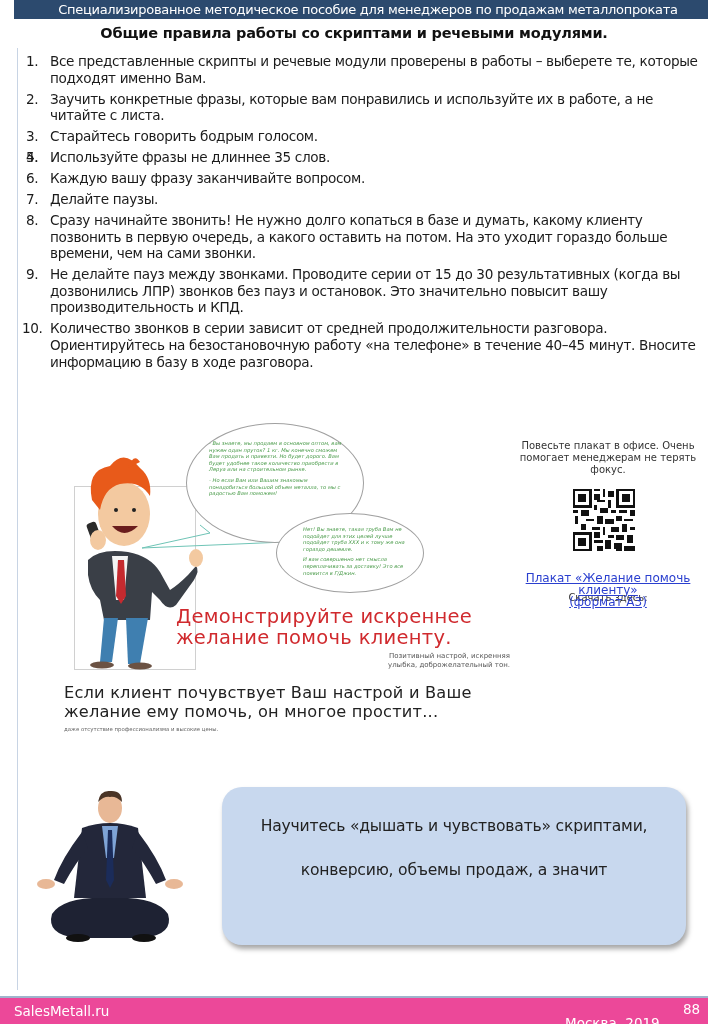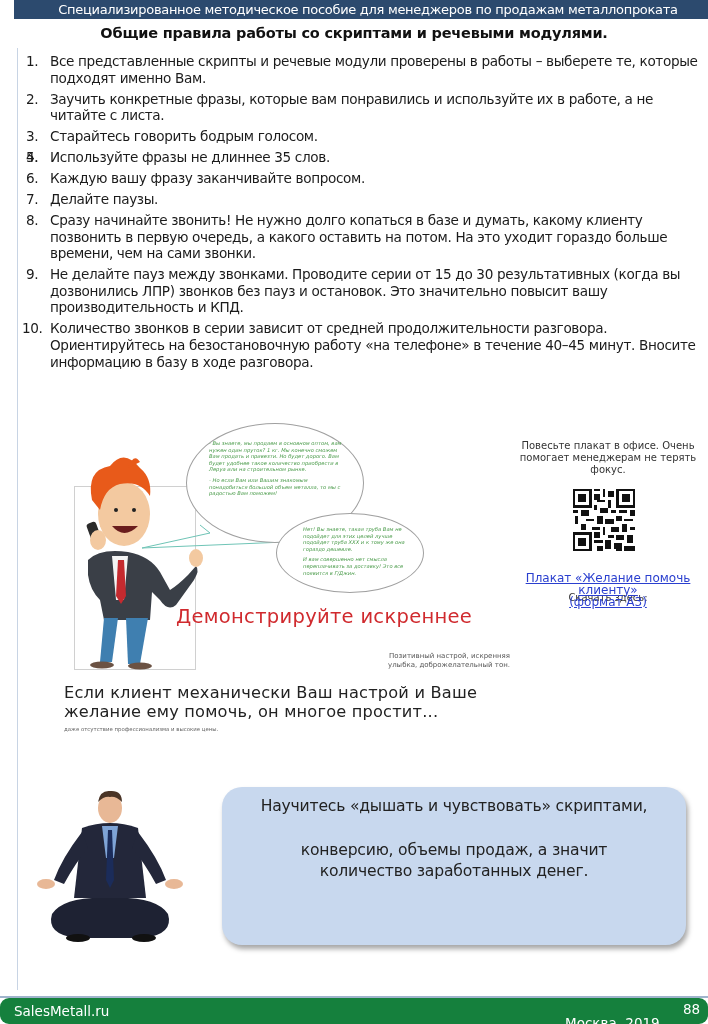--- a/index.html
+++ b/index.html
@@ -166,6 +166,7 @@
 
 <div class="demo-headline">
   <div>Демонстрируйте искреннее</div>
+  <div>желание помочь клиенту.</div>
 </div>
 <div class="demo-sub">
   <div>Позитивный настрой, искренняя</div>

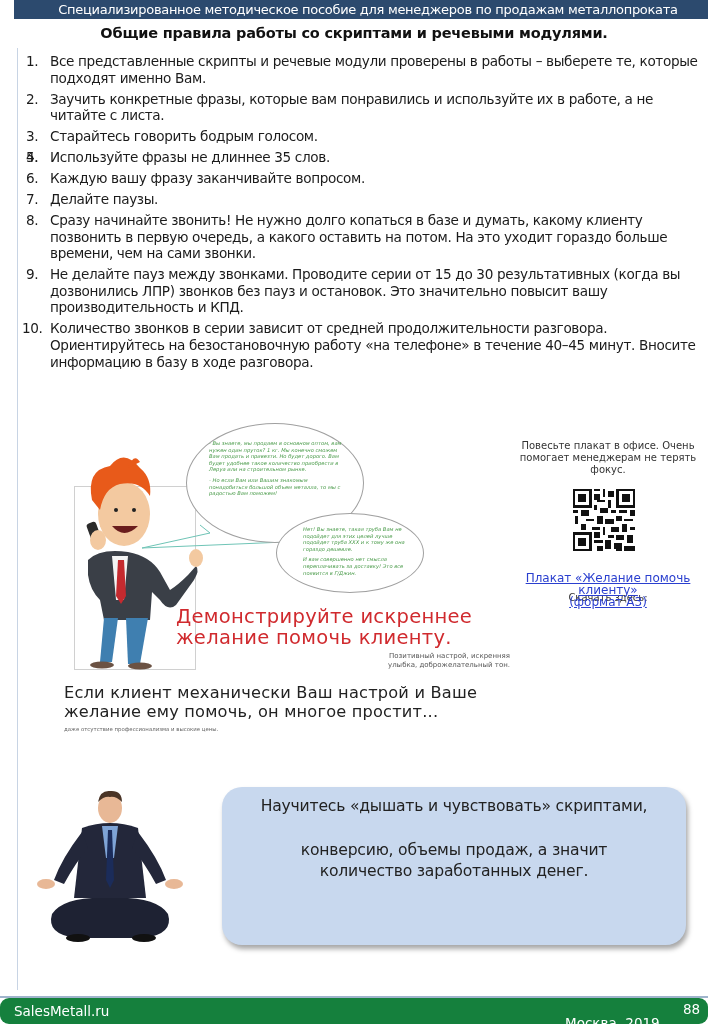--- a/index.html
+++ b/index.html
@@ -173,7 +173,7 @@
   <div>улыбка, доброжелательный тон.</div>
 </div>
 <div class="forgive-headline">
-  <div>Если клиент механически Ваш настрой и Ваше</div>
+  <div>Если клиент почувствует Ваш настрой и Ваше</div>
   <div>желание ему помочь, он многое простит...</div>
 </div>
 <div class="forgive-sub">даже отсутствие профессионализма и высокие цены.</div>

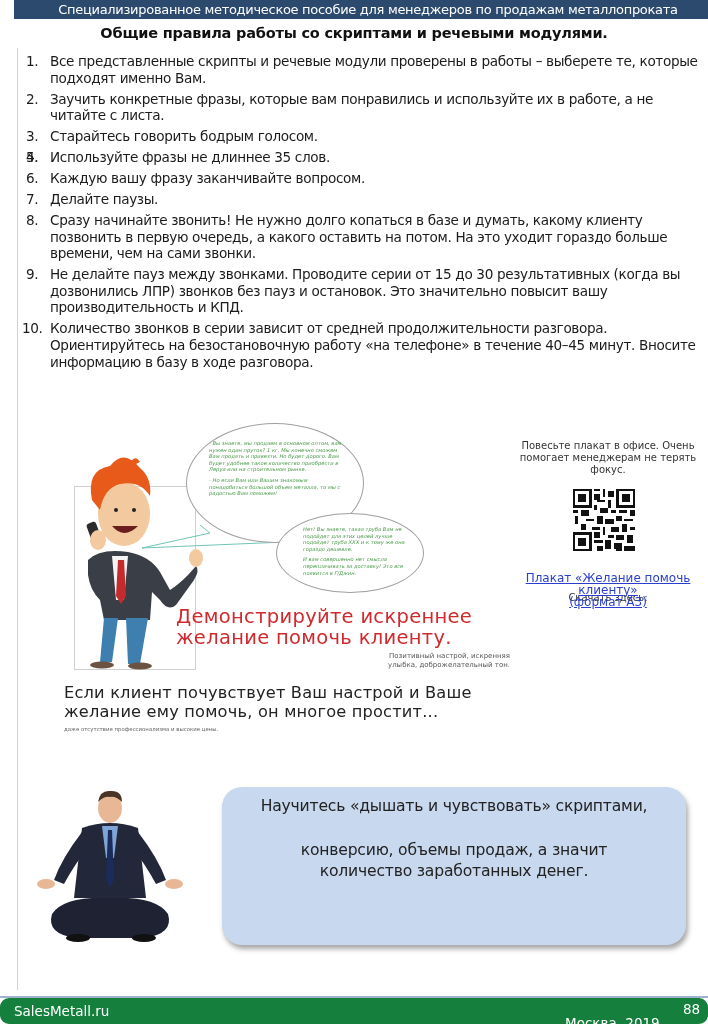--- a/index.html
+++ b/index.html
@@ -84,7 +84,7 @@
     background: #c8d8ee; border-radius: 20px;
     box-shadow: 2px 4px 5px rgba(0,0,0,0.35);
     text-align: center; color: #222; font-size: 15.6px; line-height: 21.5px;
-    padding-top: 9px; letter-spacing: -0.2px;
+    padding-top: 29px; letter-spacing: -0.2px;
   }
   .callout .gap { height: 22px; }
 

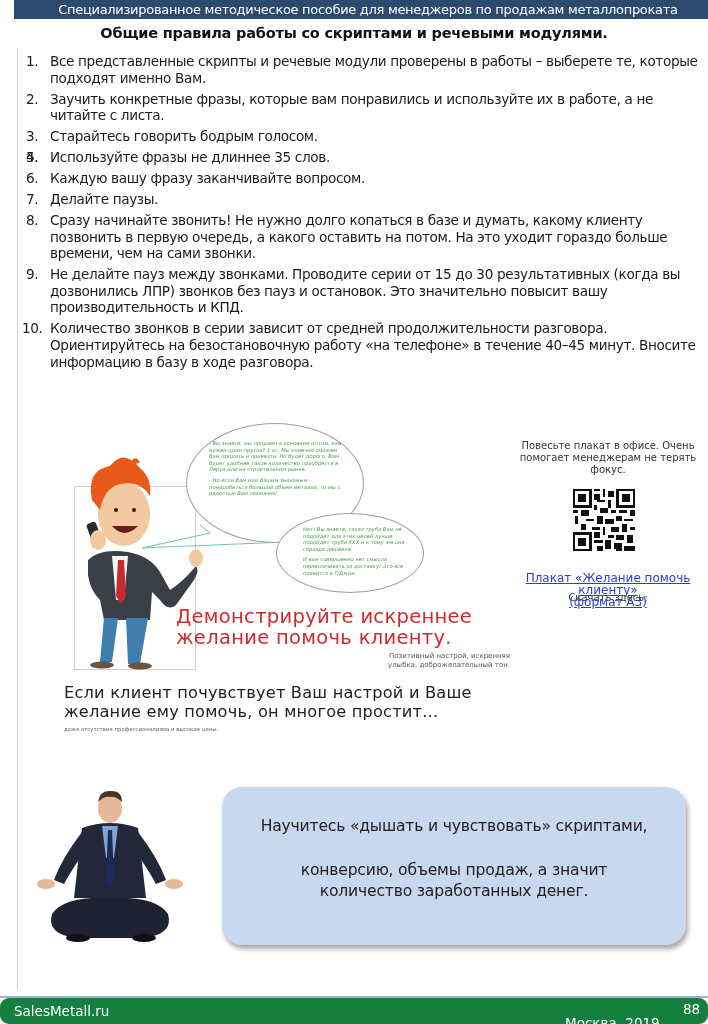--- a/index.html
+++ b/index.html
@@ -264,7 +264,6 @@
   <div>Научитесь «дышать и чувствовать» скриптами,</div>
   <div class="gap"></div>
   <div>конверсию, объемы продаж, а значит</div>
-  <div>количество заработанных денег.</div>
 </div>
 
 <div class="footer-rule"></div>

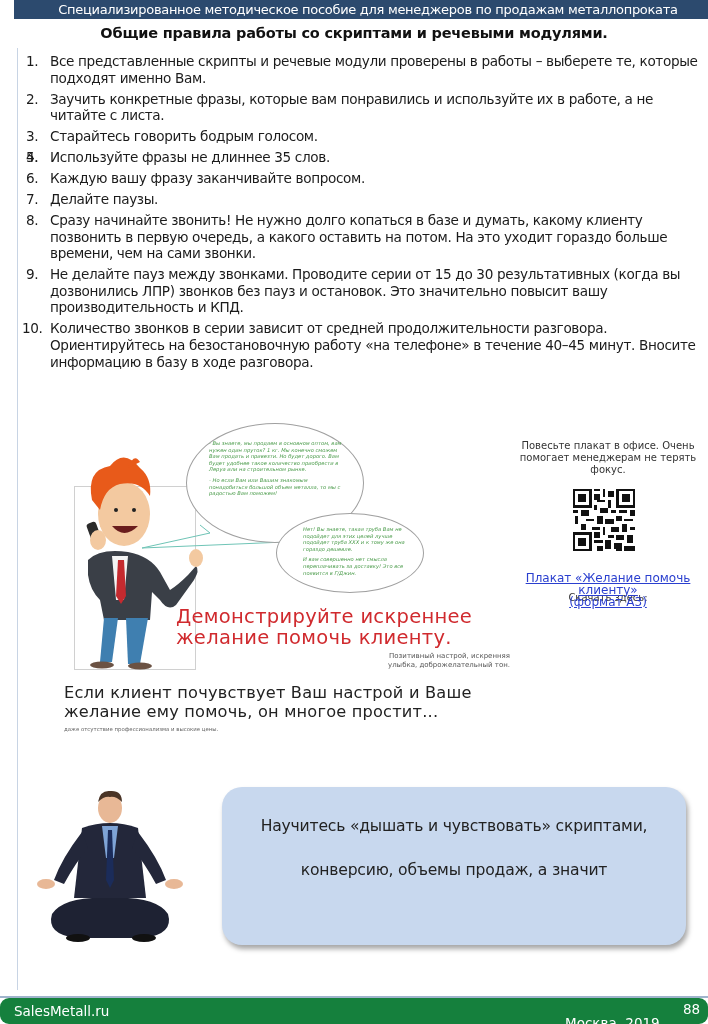--- a/index.html
+++ b/index.html
@@ -90,8 +90,8 @@
 
   .footer-rule { position: absolute; left: 0; top: 996px; width: 708px; height: 2px; background: #9fb4cc; }
   .footer-bar {
-    position: absolute; left: 0; top: 998px; width: 708px; height: 26px; background: #15803d;
-    color: #fff; font-size: 13.5px; line-height: 26px; border-radius: 9px;
+    position: absolute; left: 0; top: 998px; width: 708px; height: 26px; background: #ec4899;
+    color: #fff; font-size: 13.5px; line-height: 26px;
   }
   .footer-site { position: absolute; left: 14px; top: 0; }
   .footer-city { position: absolute; left: 565px; top: 12px; }

